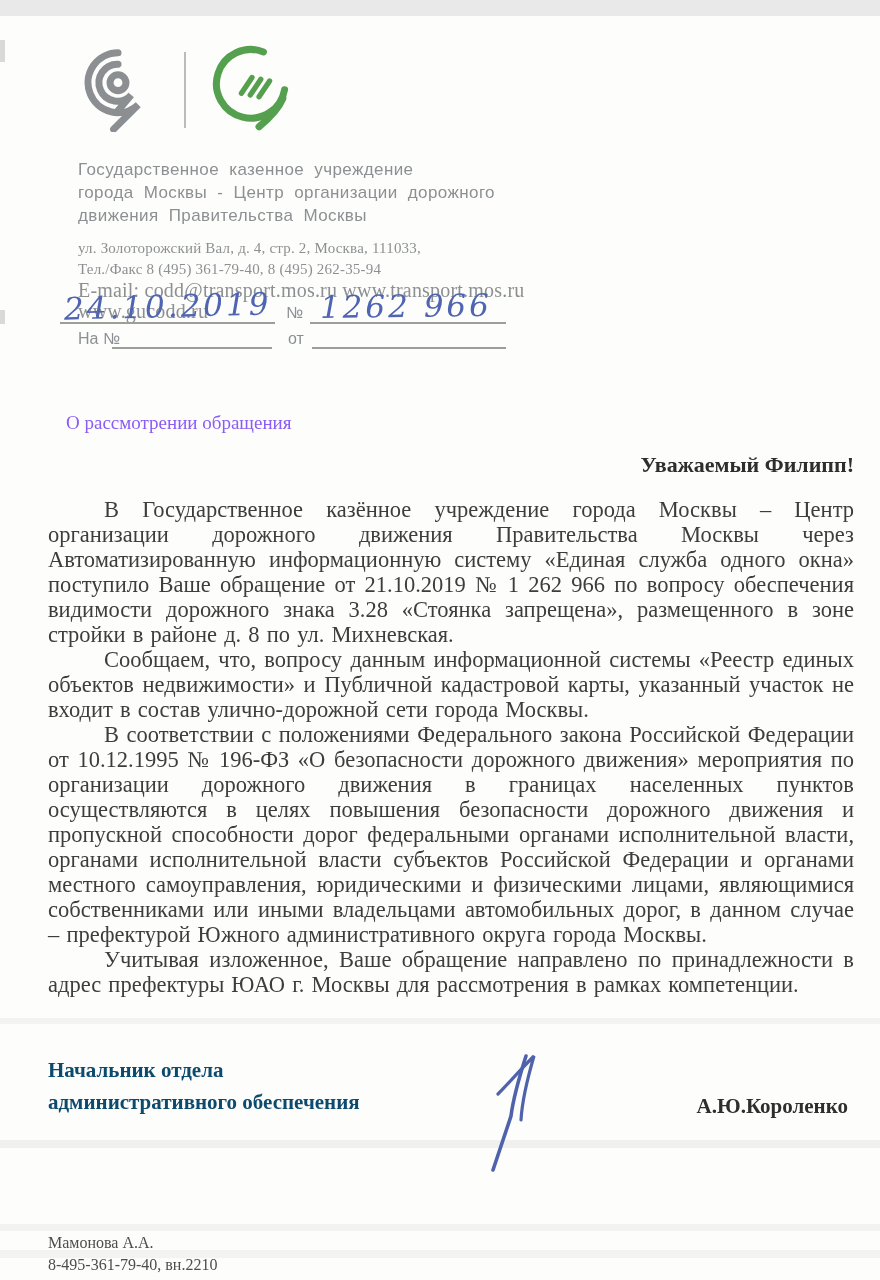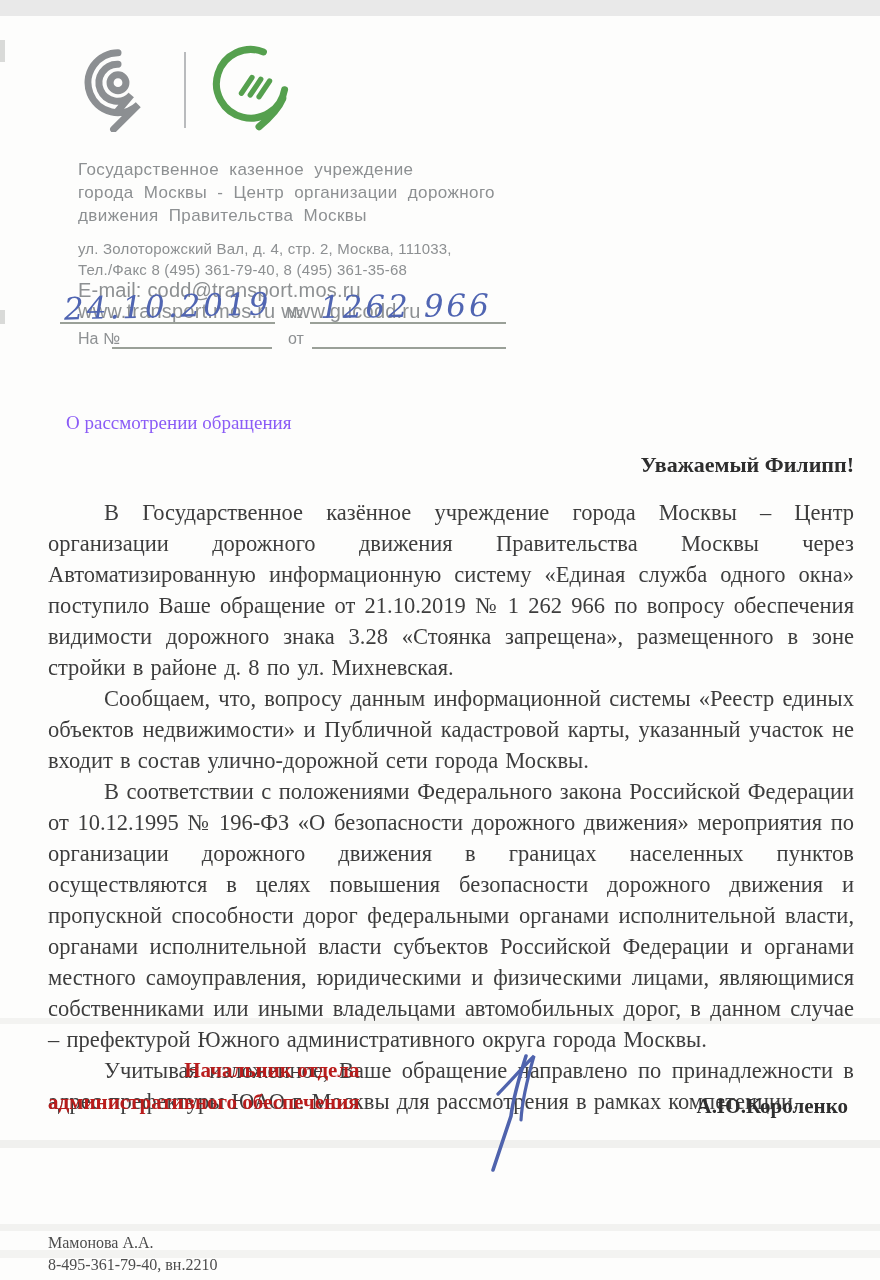--- a/index.html
+++ b/index.html
@@ -25,7 +25,7 @@
   }
   .lh-contacts{
     position:absolute;left:78px;top:222px;width:480px;
-    font-family:Liberation Sans, sans-serif;
+    font-family:Liberation Serif, serif;
     color:#8d9092;font-size:15px;line-height:21px;letter-spacing:.2px;
   }
   .lh-contacts .email{font-size:20px;}

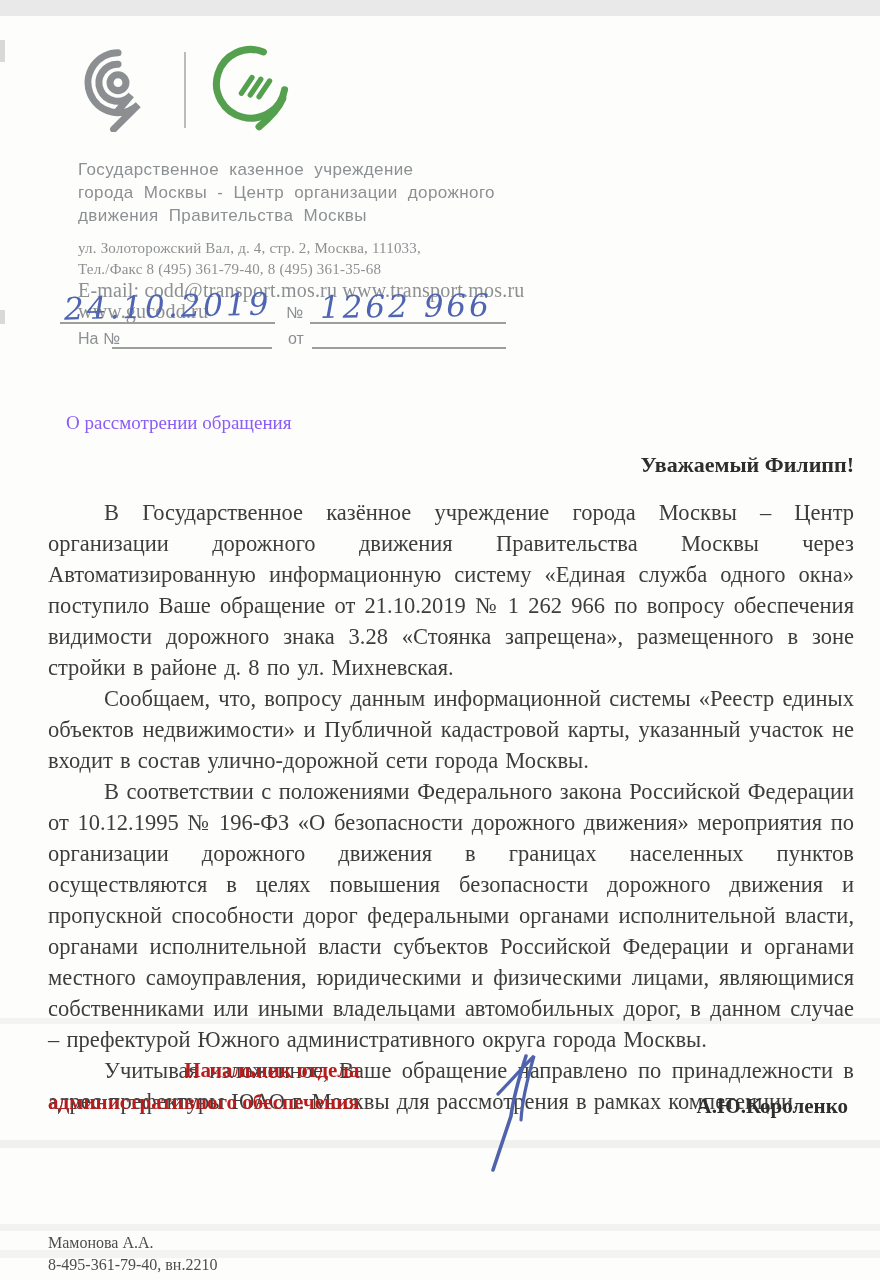--- a/index.html
+++ b/index.html
@@ -121,7 +121,7 @@
 
   <div class="lh-contacts">
     <div>ул. Золоторожский Вал, д. 4, стр. 2, Москва, 111033,</div>
-    <div>Тел./Факс 8 (495) 361-79-40,   8 (495) 361-35-68</div>
+    <div>Тел./Факс 8 (495) 361-79-40,   8 (495) 262-35-94</div>
     <div class="email">E-mail: codd@transport.mos.ru  www.transport.mos.ru  www.gucodd.ru</div>
   </div>
 

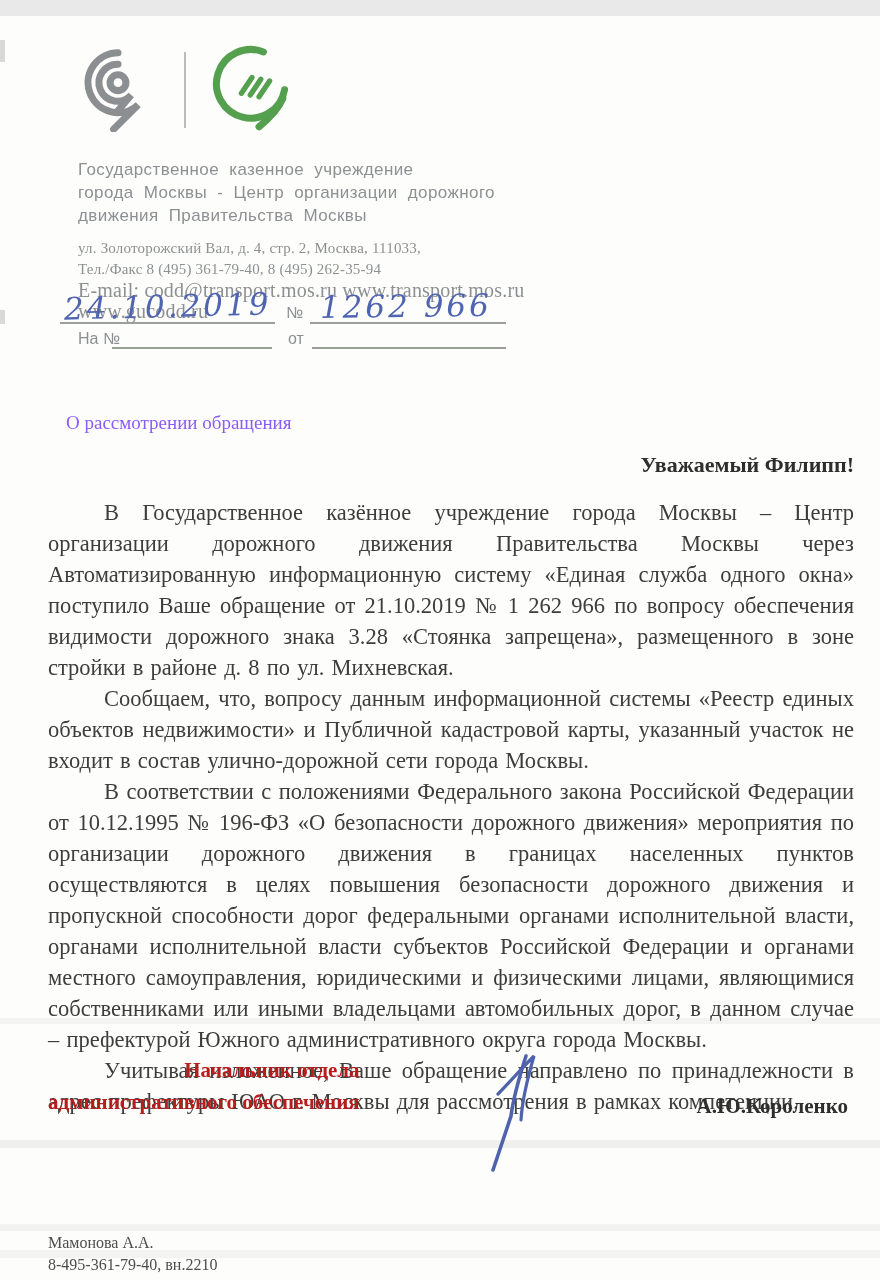--- a/index.html
+++ b/index.html
@@ -60,7 +60,7 @@
   .body-block{position:absolute;left:48px;top:481px;width:806px;}
   .body-block p{
     margin:0;text-align:justify;text-indent:56px;
-    font-size:22.5px;line-height:31px;color:#3d3d3d;word-spacing:1.5px;
+    font-size:22.5px;line-height:25px;color:#3d3d3d;word-spacing:1.5px;
   }
 
   

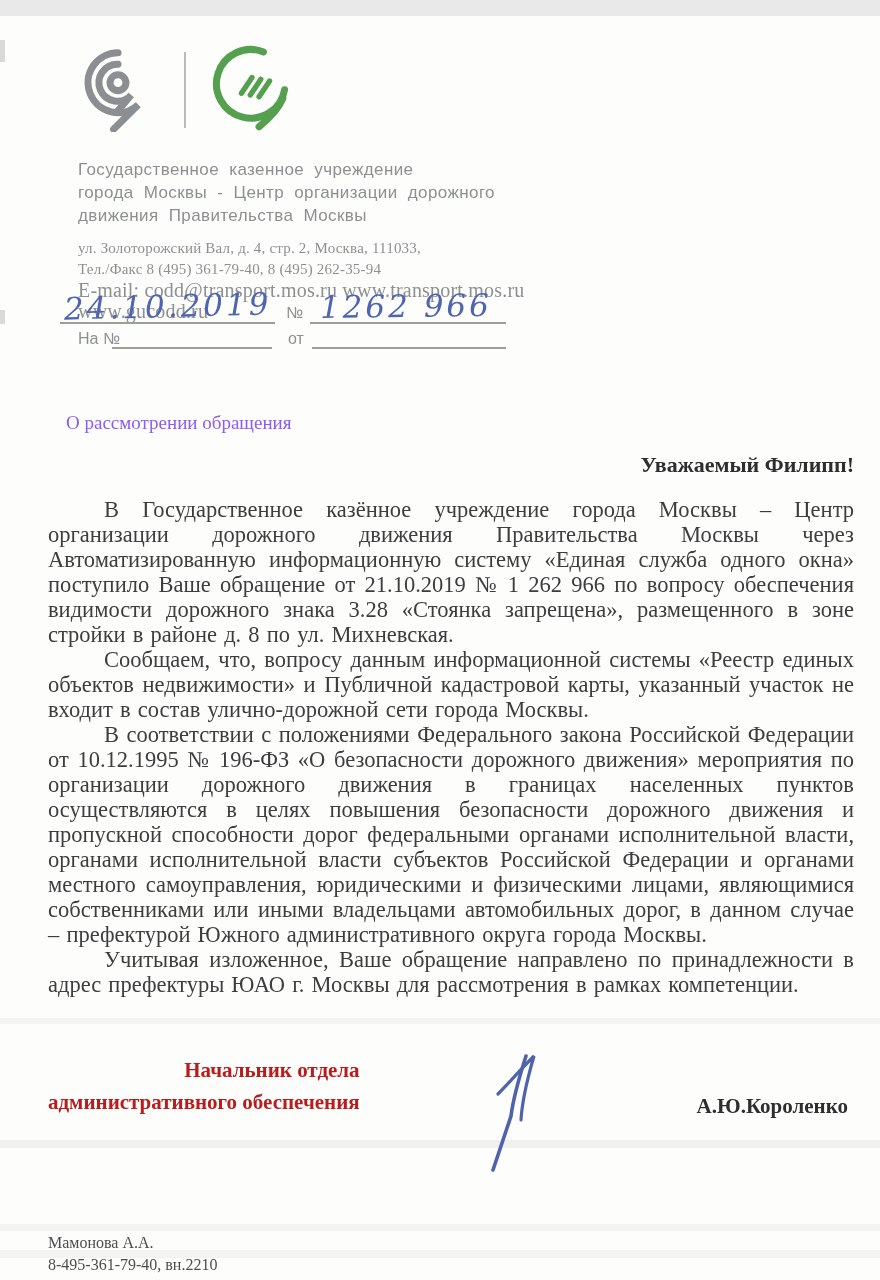--- a/index.html
+++ b/index.html
@@ -66,7 +66,7 @@
   
   .sign-row{position:absolute;left:48px;top:1038px;width:806px;}
   .sign-position{
-    position:absolute;left:0;top:0;font-weight:bold;font-size:21px;line-height:32px;color:#b91c1c;text-align:right;
+    position:absolute;left:0;top:0;font-weight:bold;font-size:21px;line-height:32px;color:#0c4a6e;
   }
   .sign-name{
     position:absolute;right:6px;top:40px;font-weight:bold;font-size:21px;color:#2e2e2e;text-align:center;

